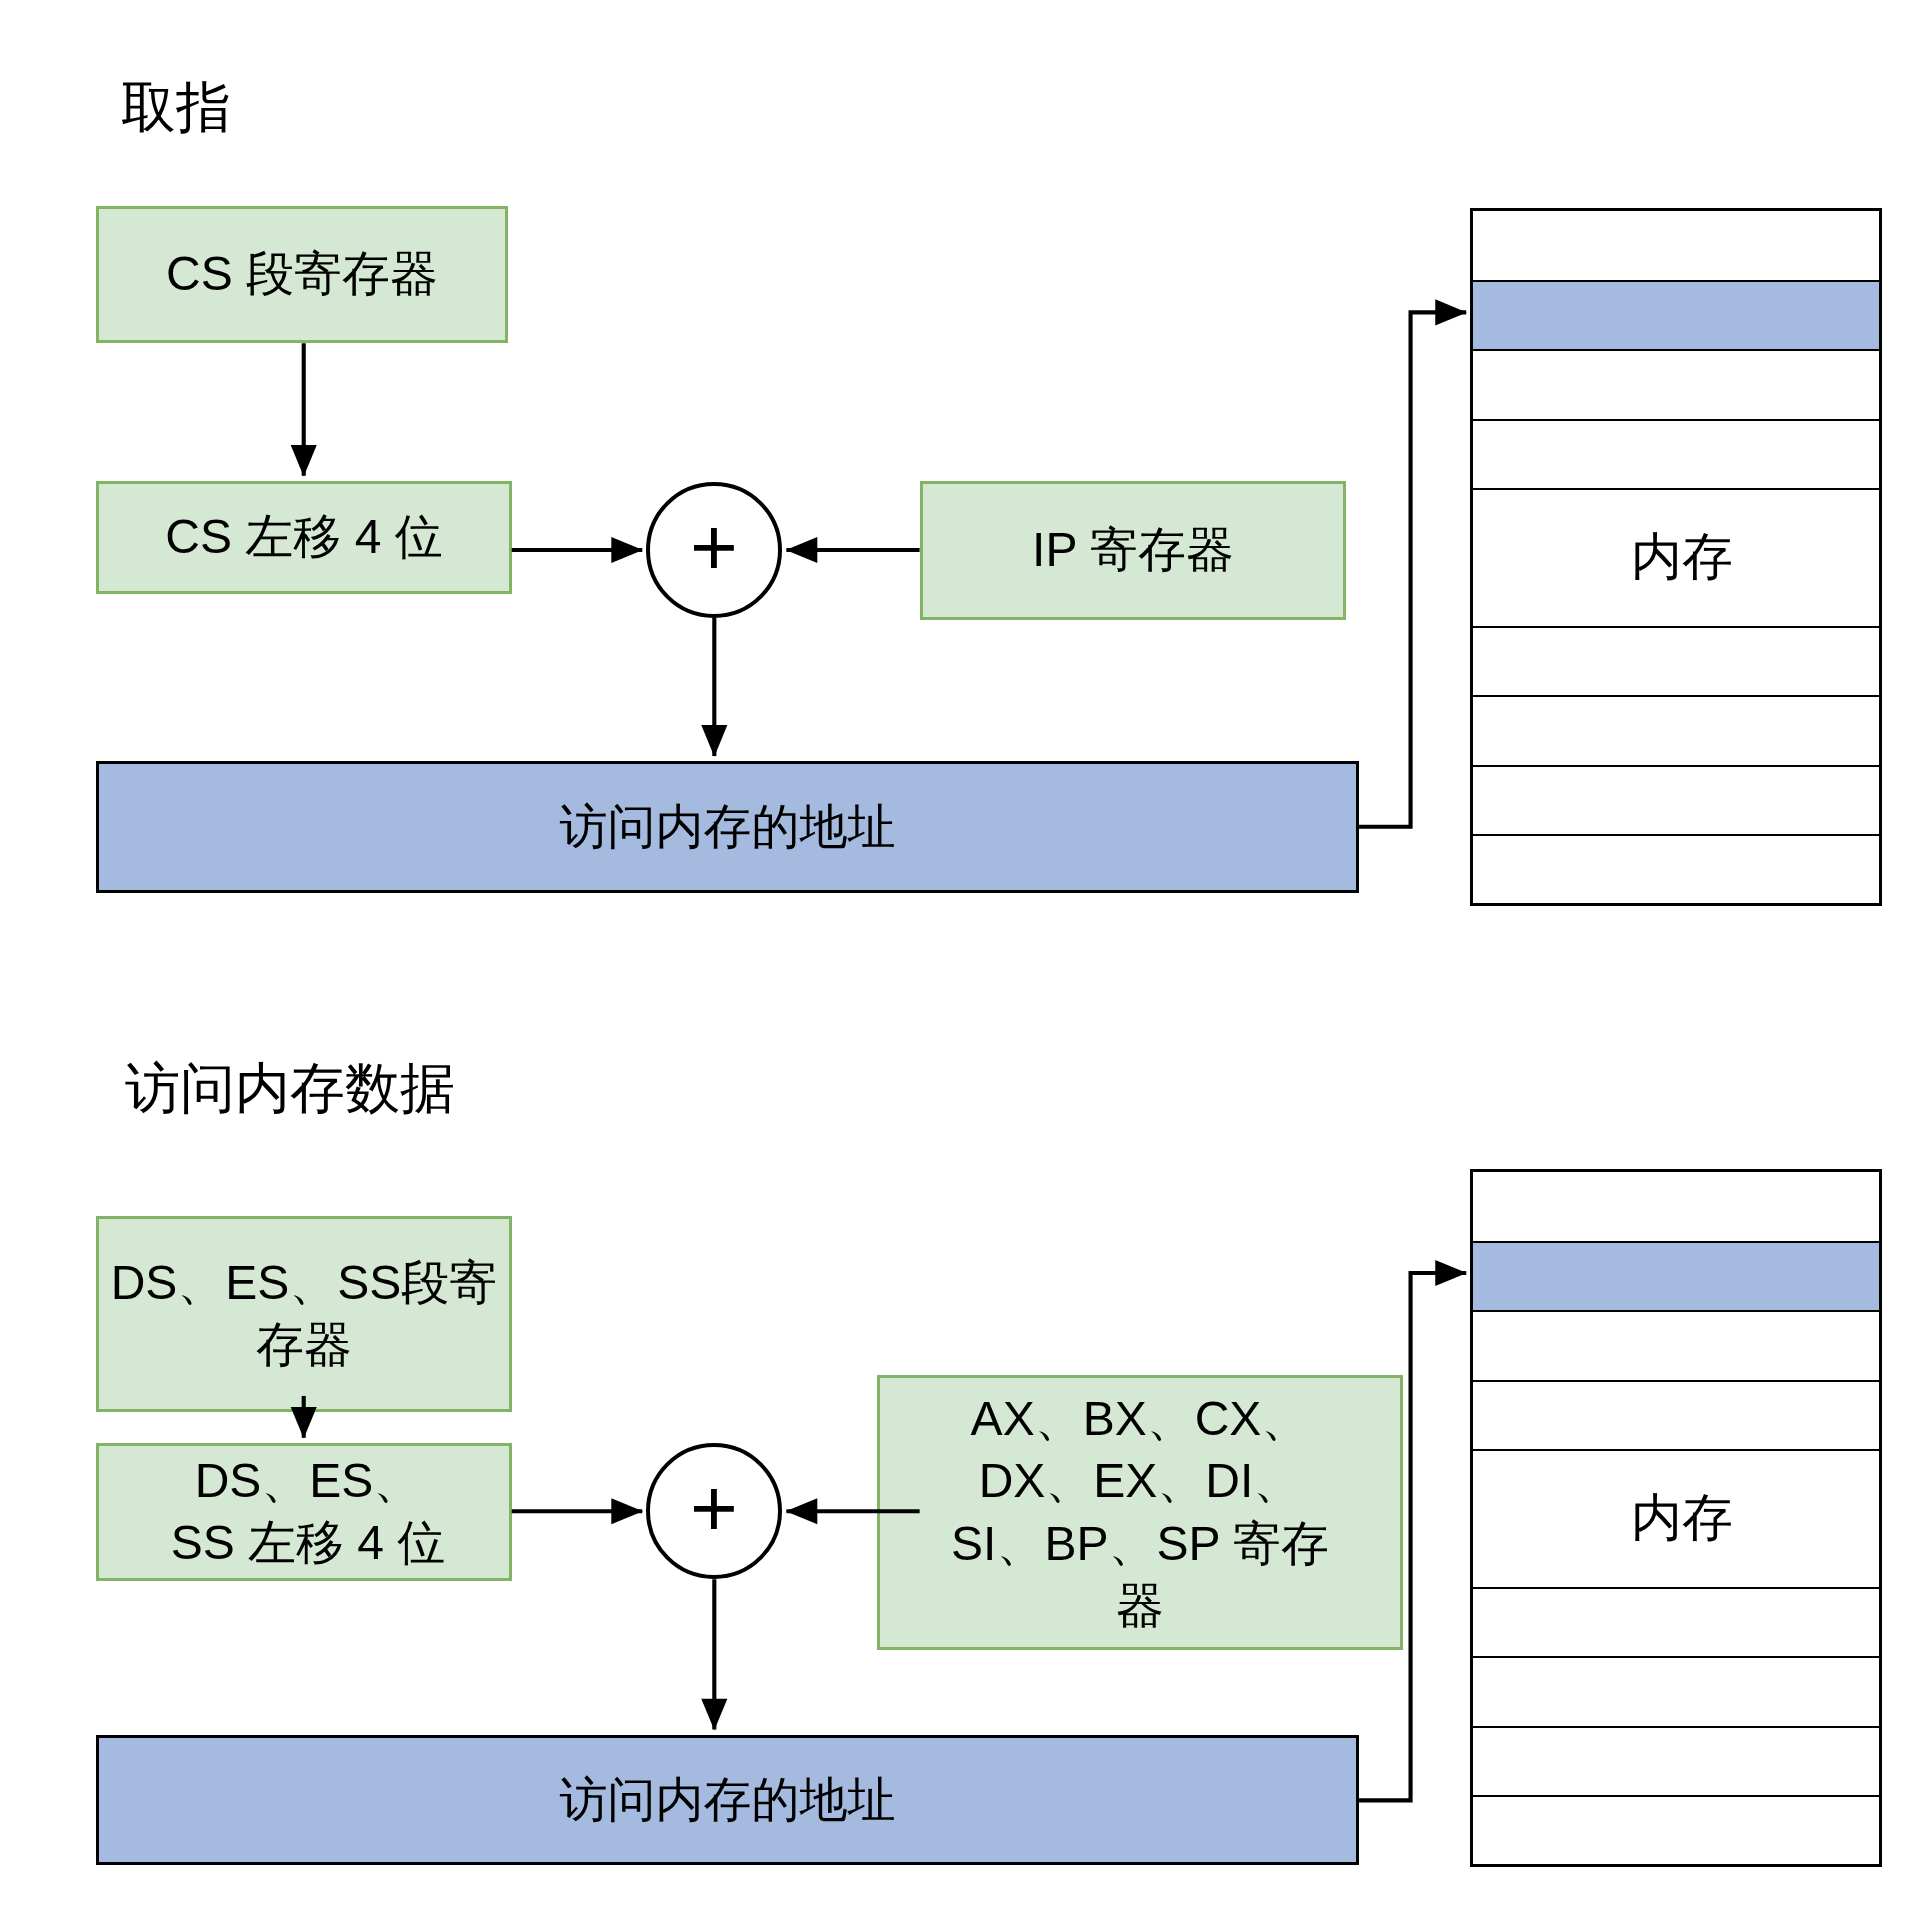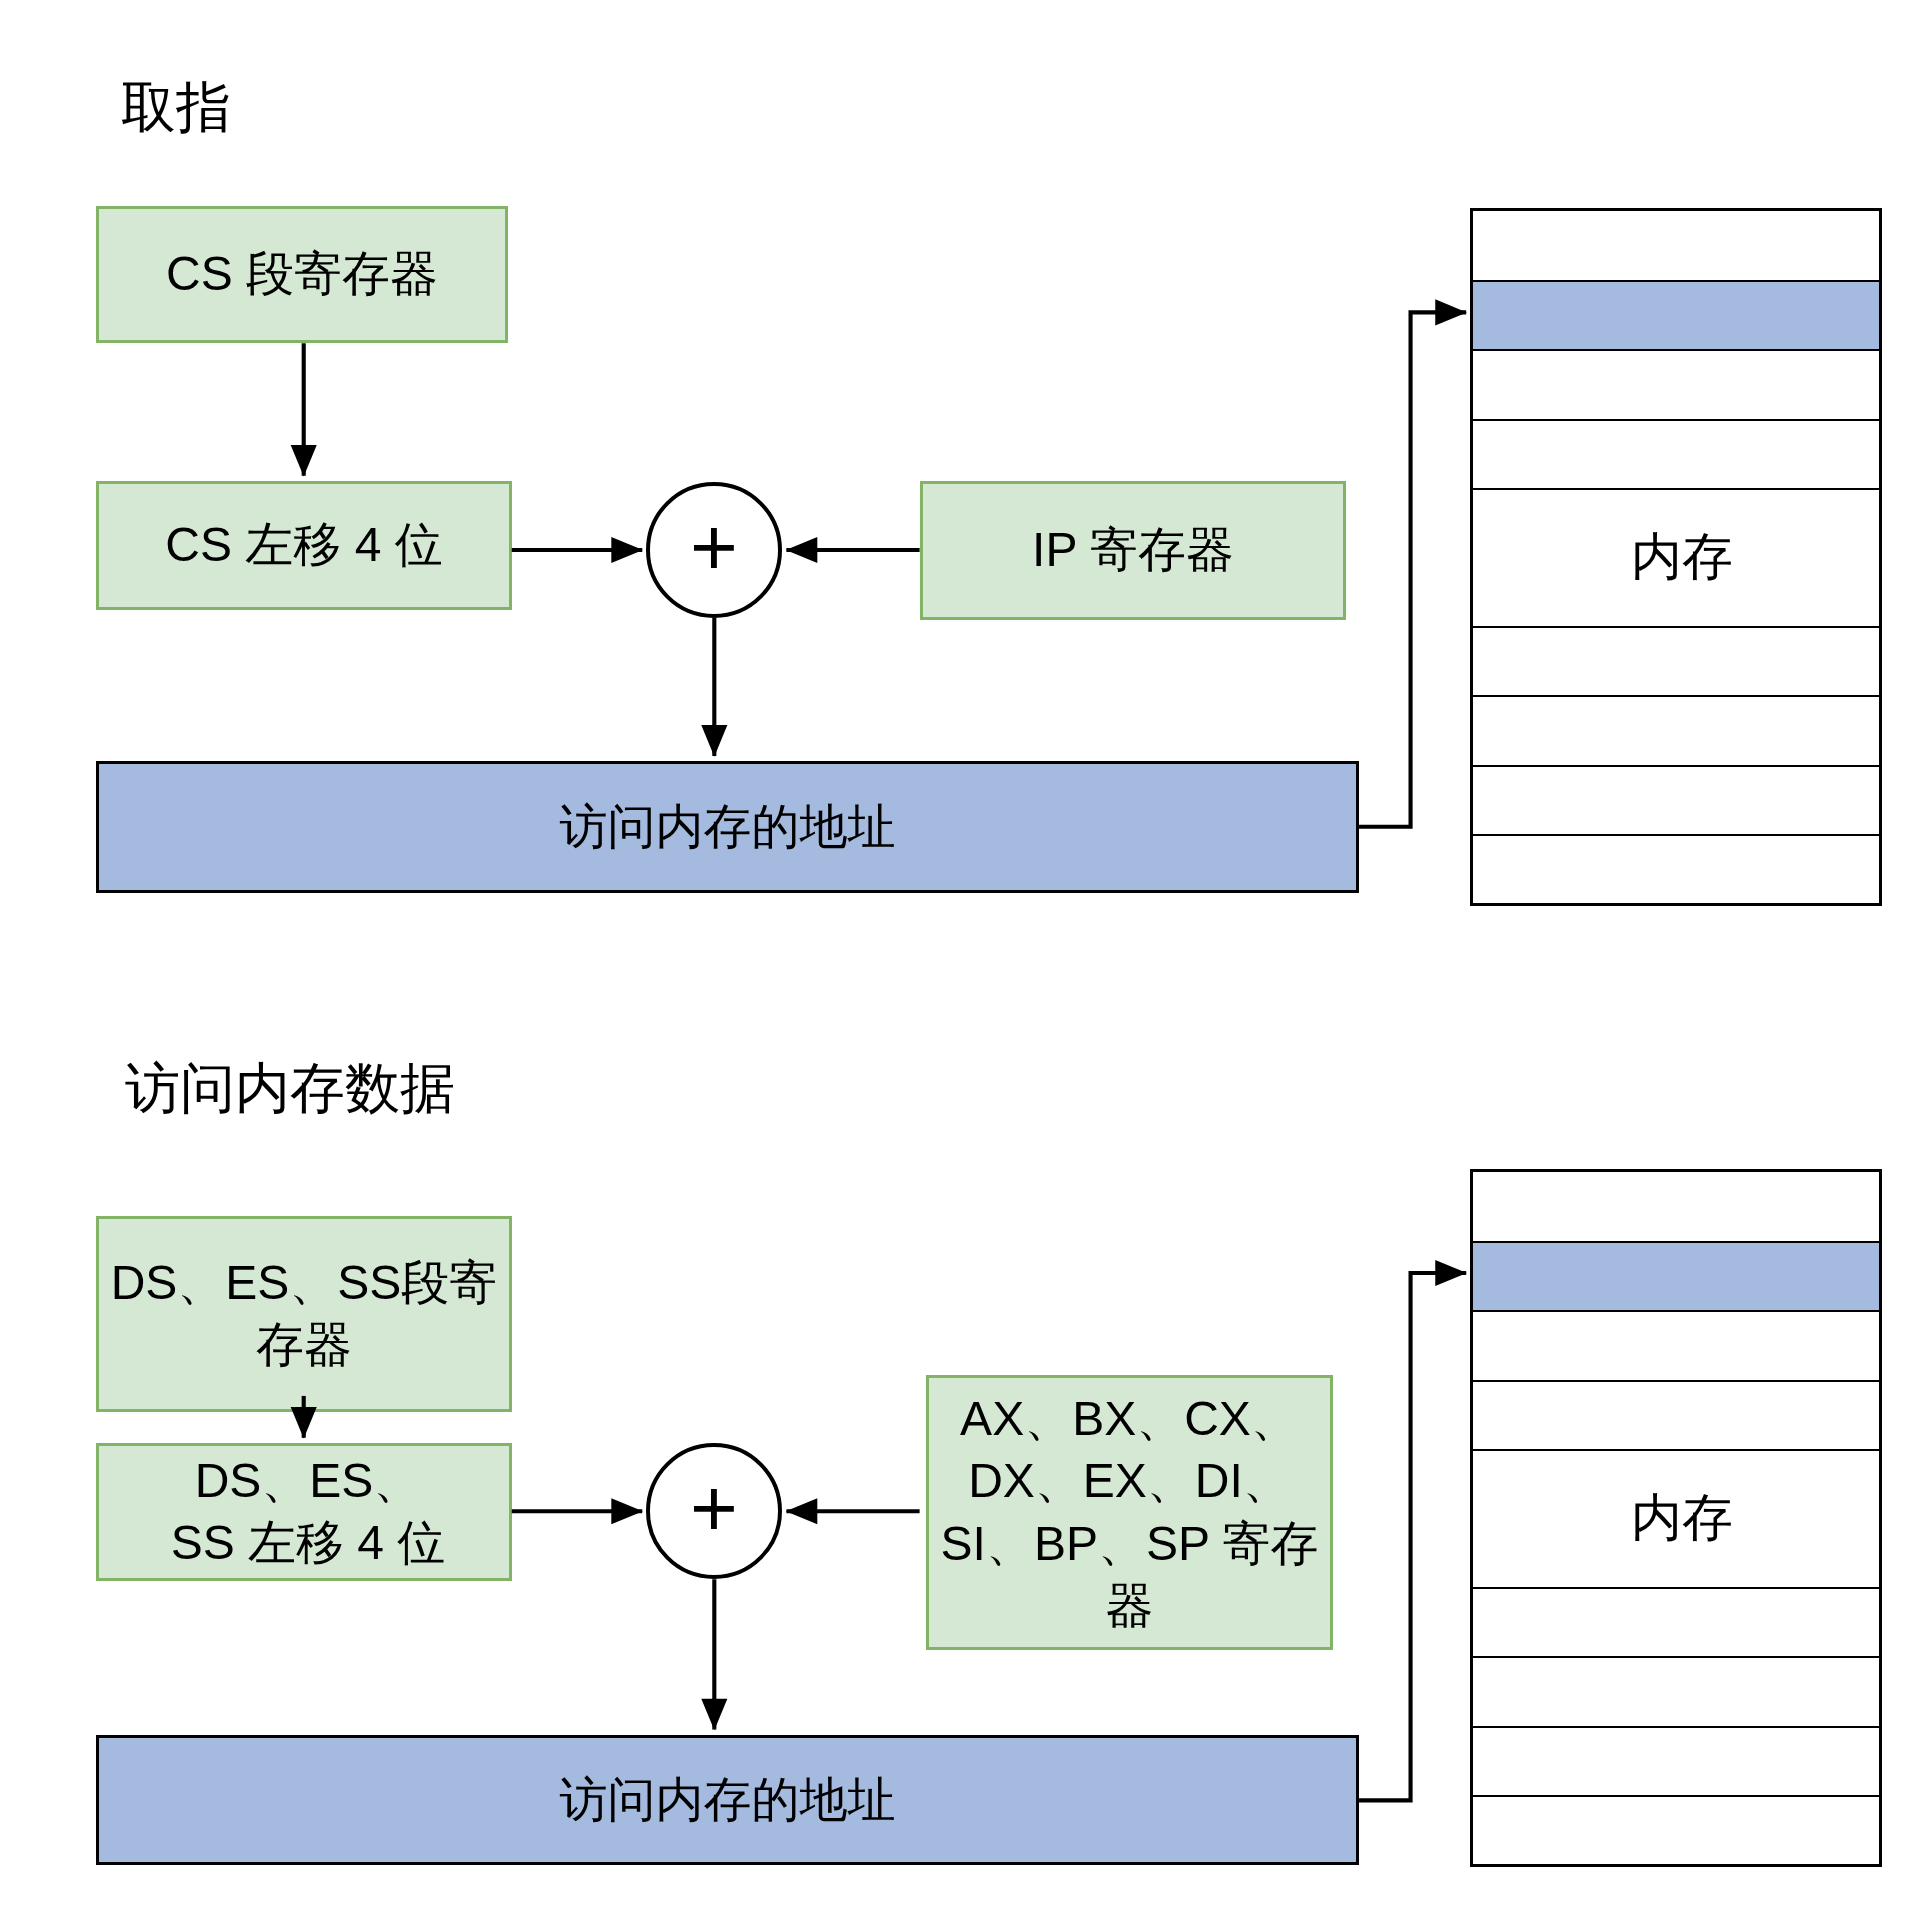--- a/index.html
+++ b/index.html
@@ -95,7 +95,7 @@
 
   <div class="abs box green" style="left:69px; top:206px; width:412px; height:137px;">CS 段寄存器</div>
 
-  <div class="abs box green" style="left:69px; top:481px; width:416px; height:129px;">CS 左移 4 位</div>
+  <div class="abs box green" style="left:69px; top:481px; width:416px; height:113px;">CS 左移 4 位</div>
 
   <div class="abs adder" style="left:619px; top:482px;">
     <span class="plus">+</span>

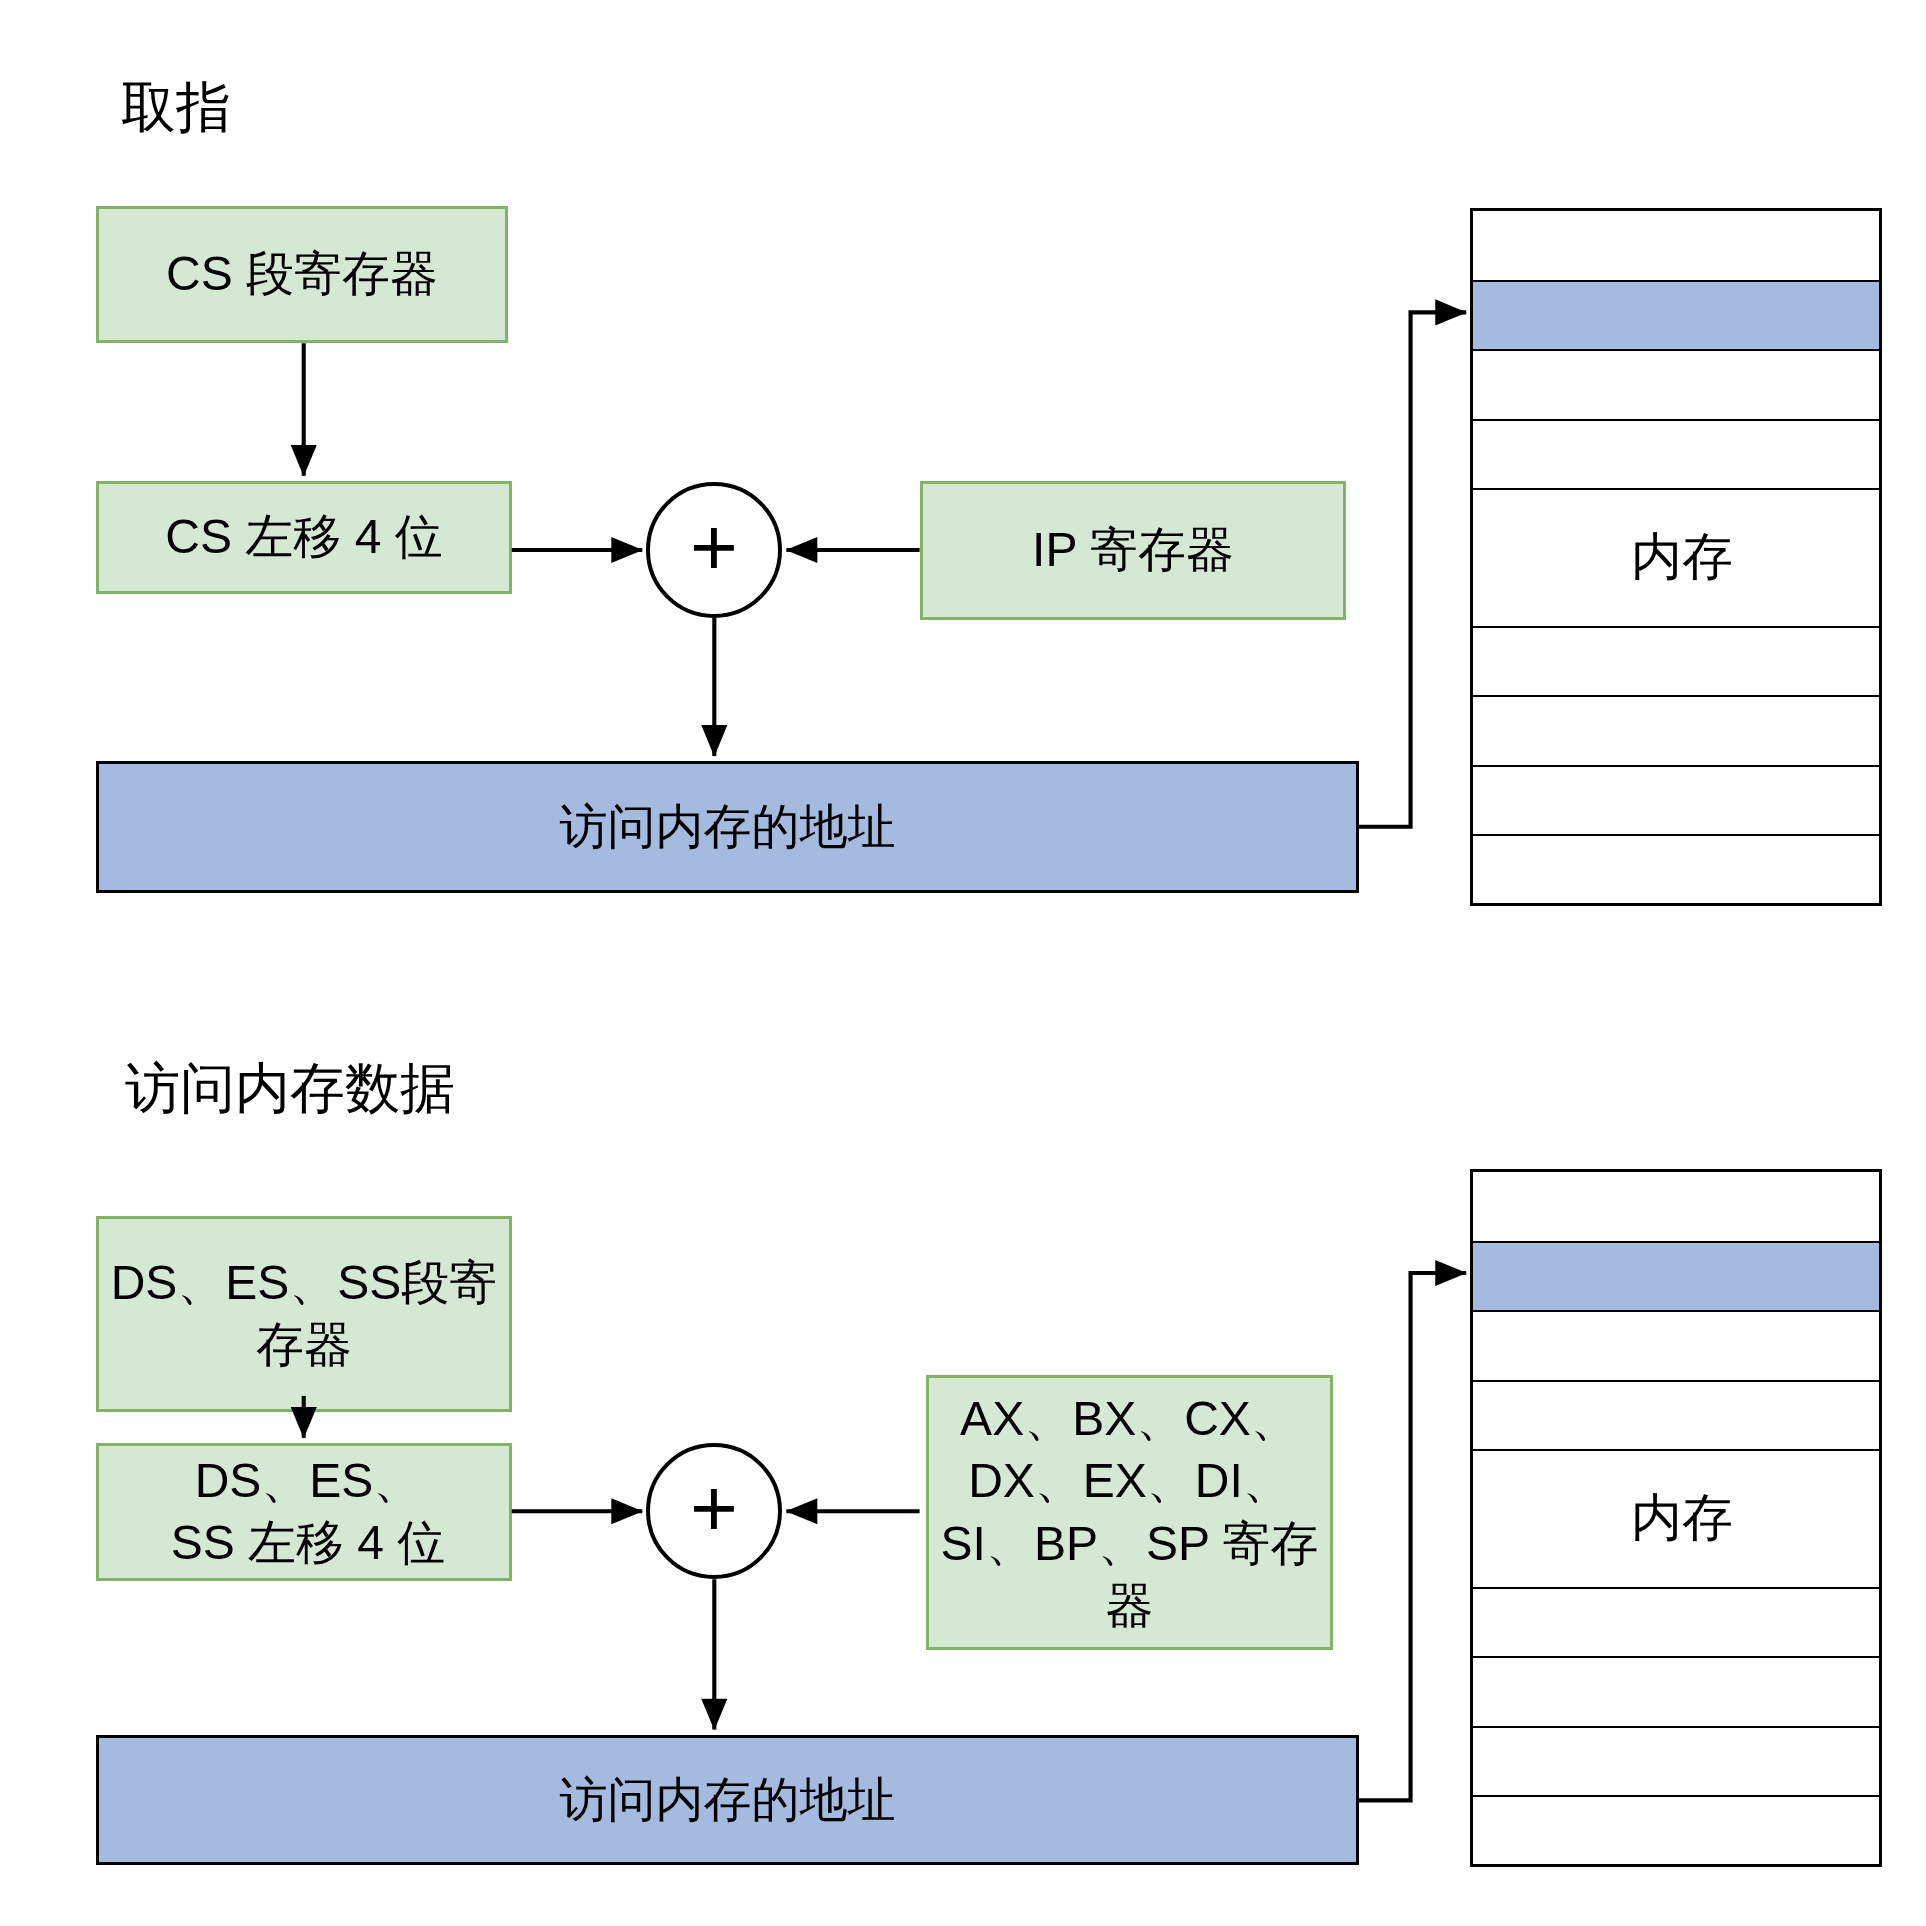--- a/index.html
+++ b/index.html
@@ -131,7 +131,7 @@
     <span class="plus">+</span>
   </div>
 
-  <div class="abs box green" style="left:899px; top:1375px; width:407px; height:275px;">AX、BX、CX、
+  <div class="abs box green" style="left:850px; top:1375px; width:526px; height:275px;">AX、BX、CX、
 DX、EX、DI、
 SI、BP、SP 寄存
 器</div>

